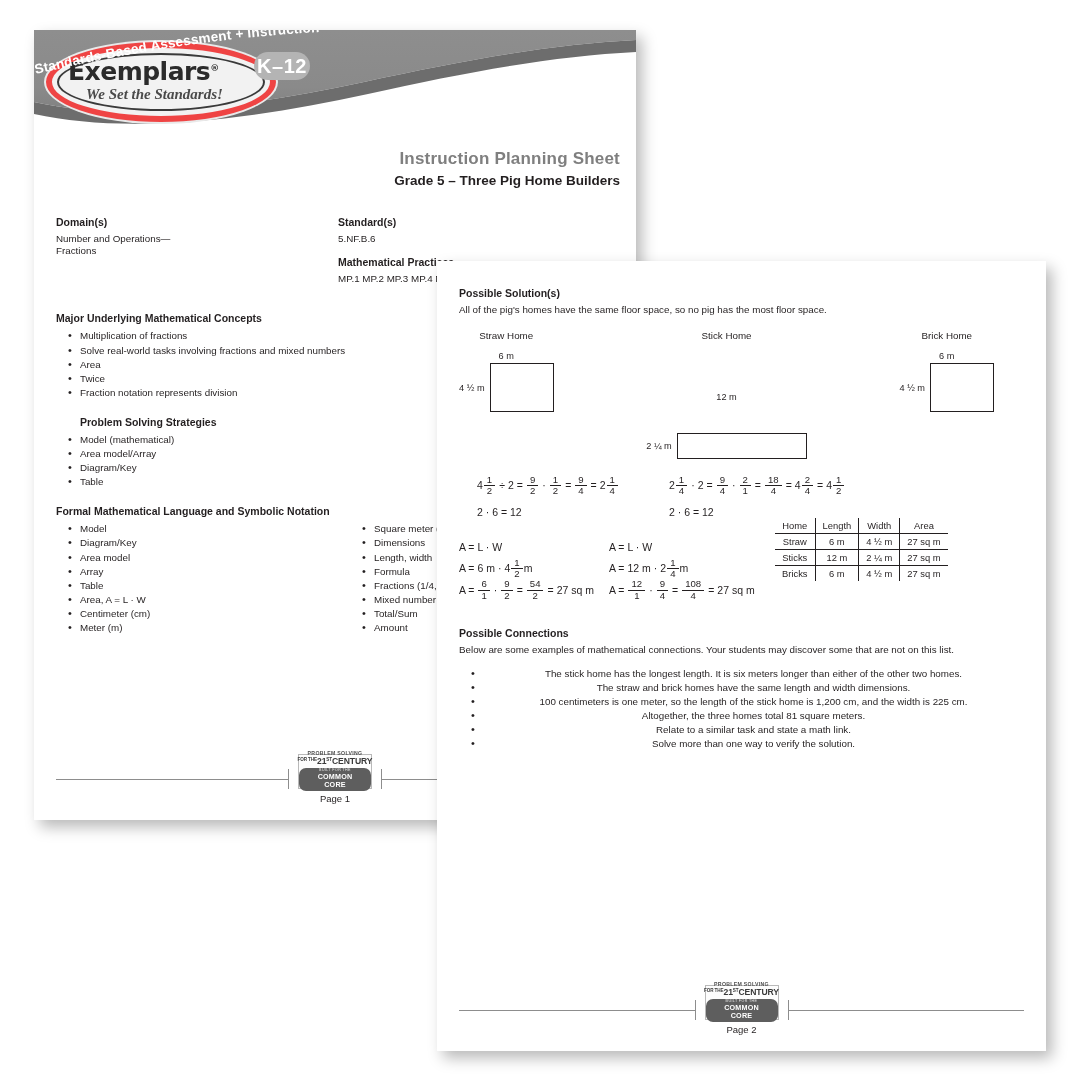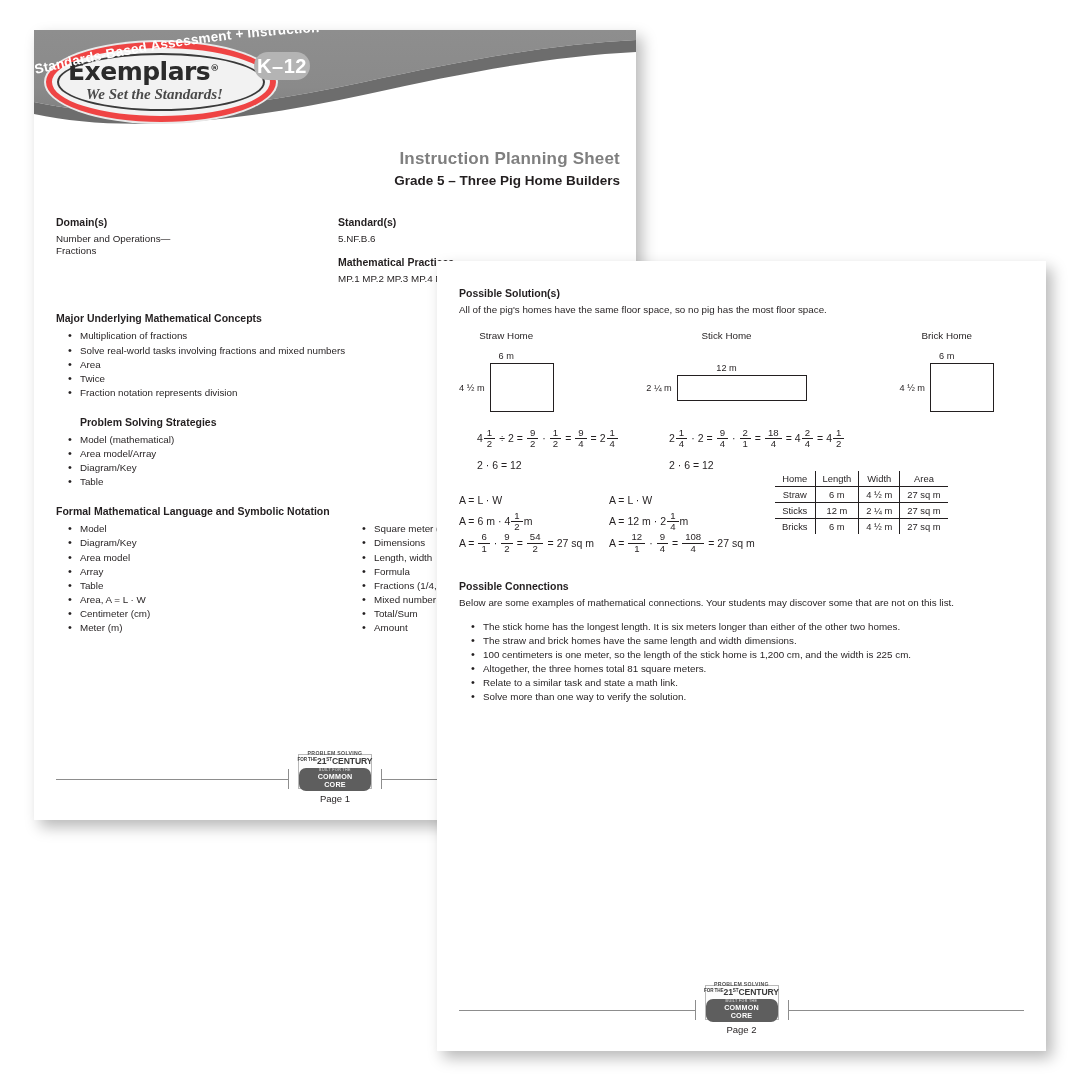--- a/index.html
+++ b/index.html
@@ -264,7 +264,7 @@
         <div class="rect" style="width:62px;height:47px;"></div>
       </div>
     </div>
-    <div class="home-blk" style="margin-top:0;">
+    <div class="home-blk" style="margin-top:0;gap:29px;">
       <div class="home-name">Stick Home</div>
       <div class="home-top" style="margin-top:12px;">12 m</div>
       <div class="home-row">

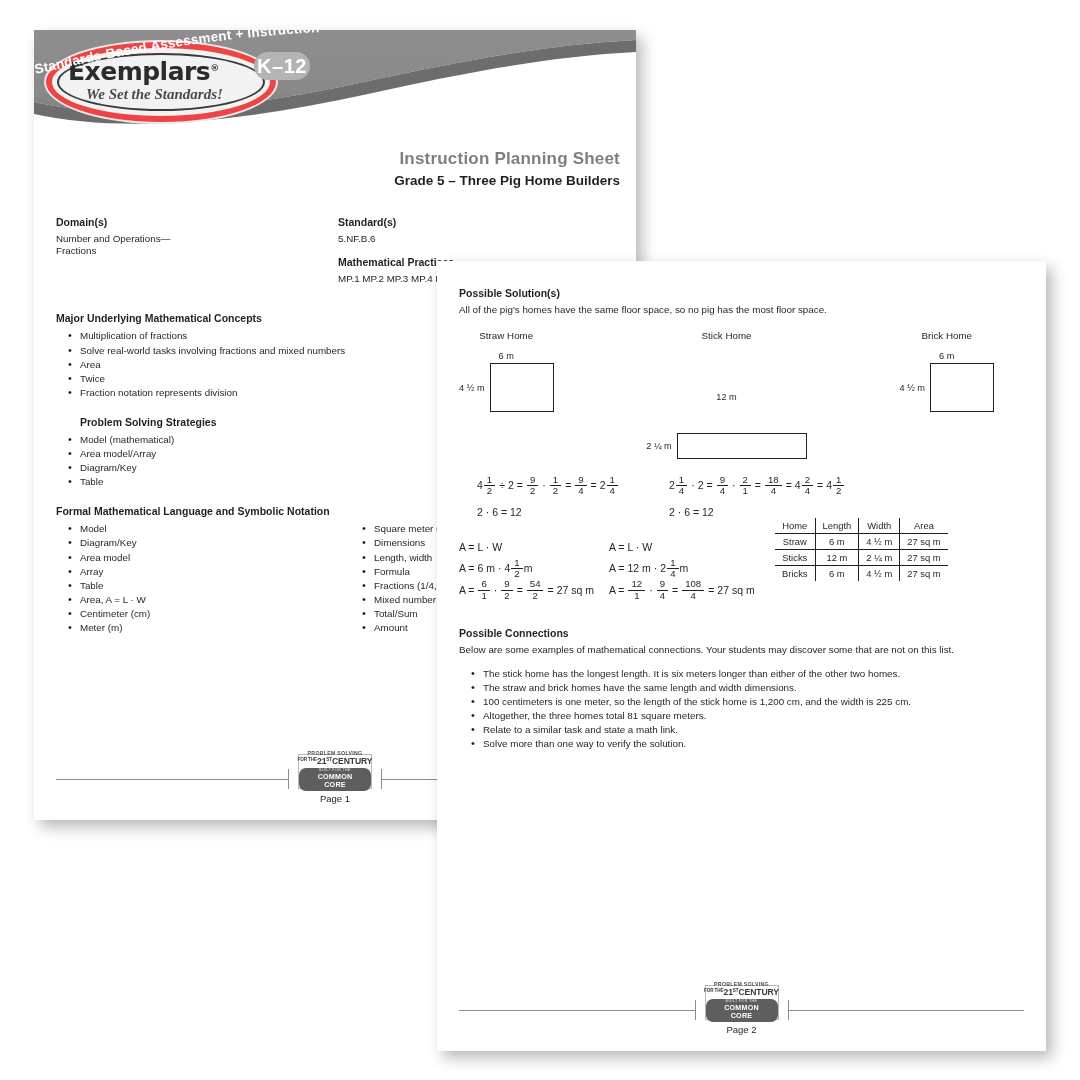--- a/index.html
+++ b/index.html
@@ -475,7 +475,7 @@
   <div class="body-pad" style="margin-top:26px;">
     <h3 class="sec">Possible Connections</h3>
     <p class="plain">Below are some examples of mathematical connections. Your students may discover some that are not on this list.</p>
-    <ul class="bul" style="margin-top:11px;">
+    <ul class="bul" style="margin-top:11px;text-align:center;">
       <li>The stick home has the longest length. It is six meters longer than either of the other two homes.</li>
       <li>The straw and brick homes have the same length and width dimensions.</li>
       <li>100 centimeters is one meter, so the length of the stick home is 1,200 cm, and the width is 225 cm.</li>

